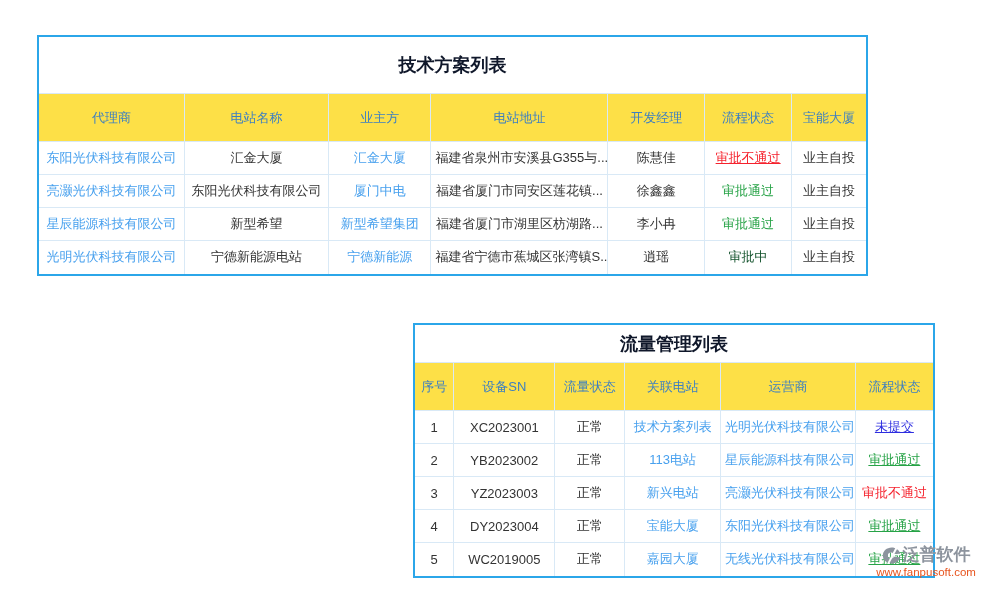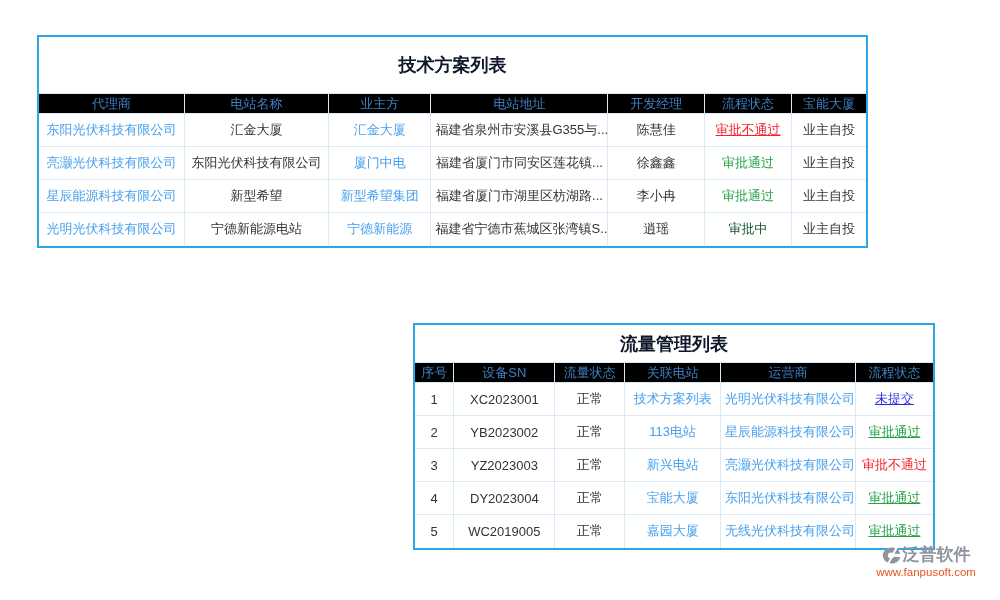--- a/index.html
+++ b/index.html
@@ -45,9 +45,9 @@
     box-sizing: border-box;
   }
   th {
-    background: #000000;
+    background: #fde047;
     color: #3d7fc1;
-    height: 20px;
+    height: 48px;
   }
   td { color: #333333; height: 33px; }
   

